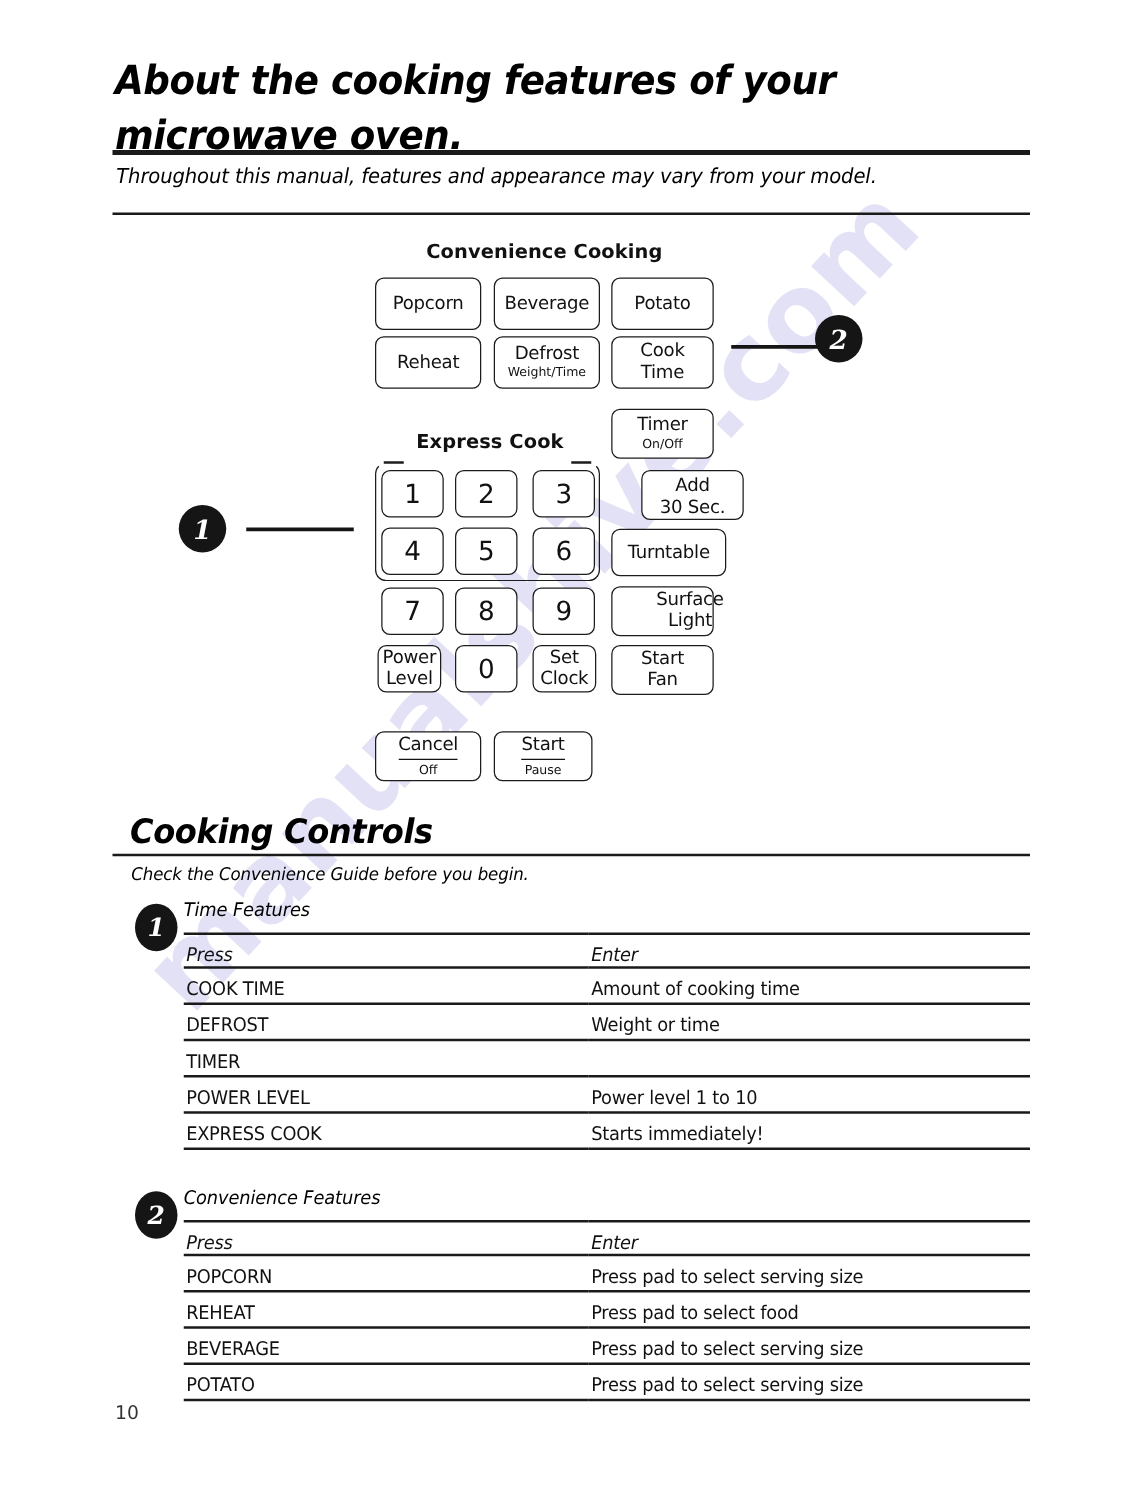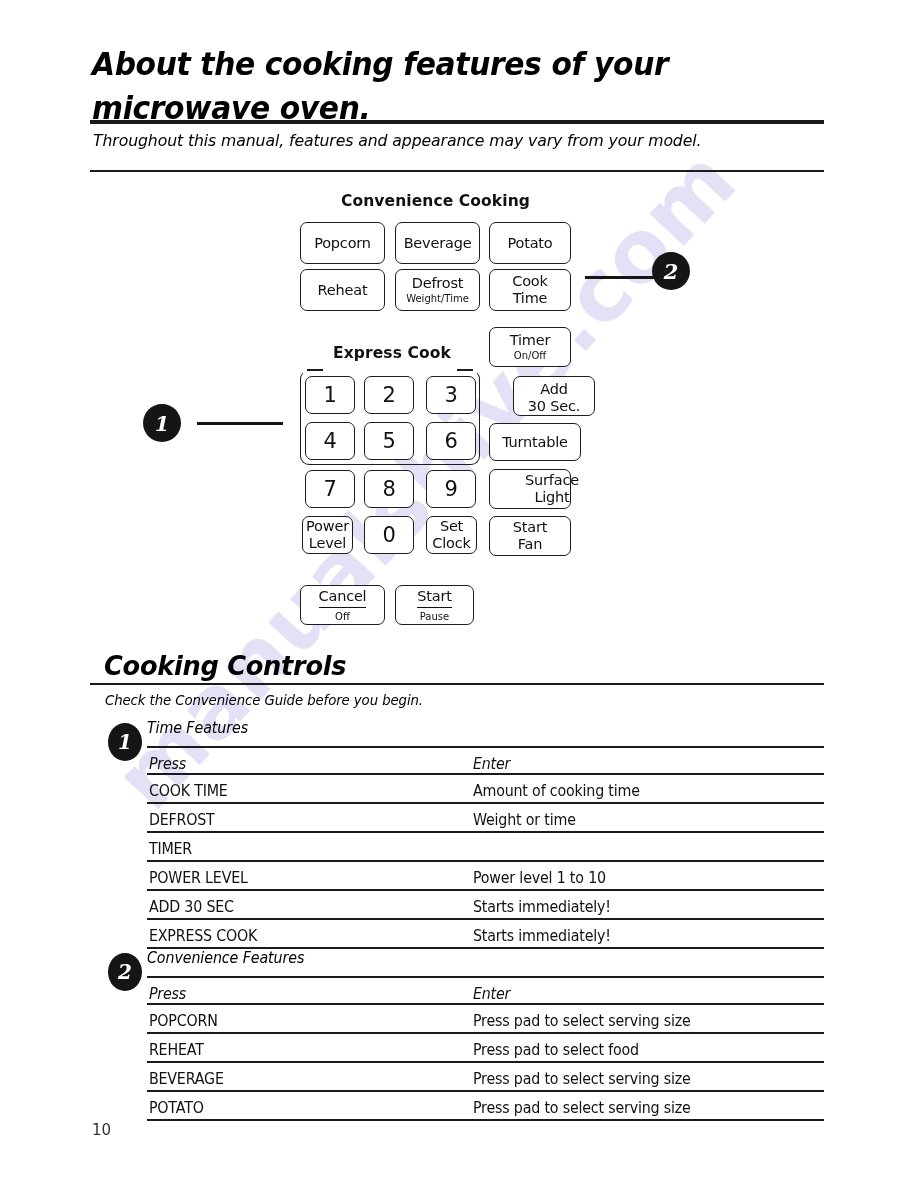--- a/index.html
+++ b/index.html
@@ -432,10 +432,6 @@
         <td class="c-enter">Power level 1 to 10</td>
       </tr>
       <tr class="body-row">
-        <td class="c-press">ADD 30 SEC</td>
-        <td class="c-enter">Starts immediately!</td>
-      </tr>
-      <tr class="body-row">
         <td class="c-press">EXPRESS COOK</td>
         <td class="c-enter">Starts immediately!</td>
       </tr>

